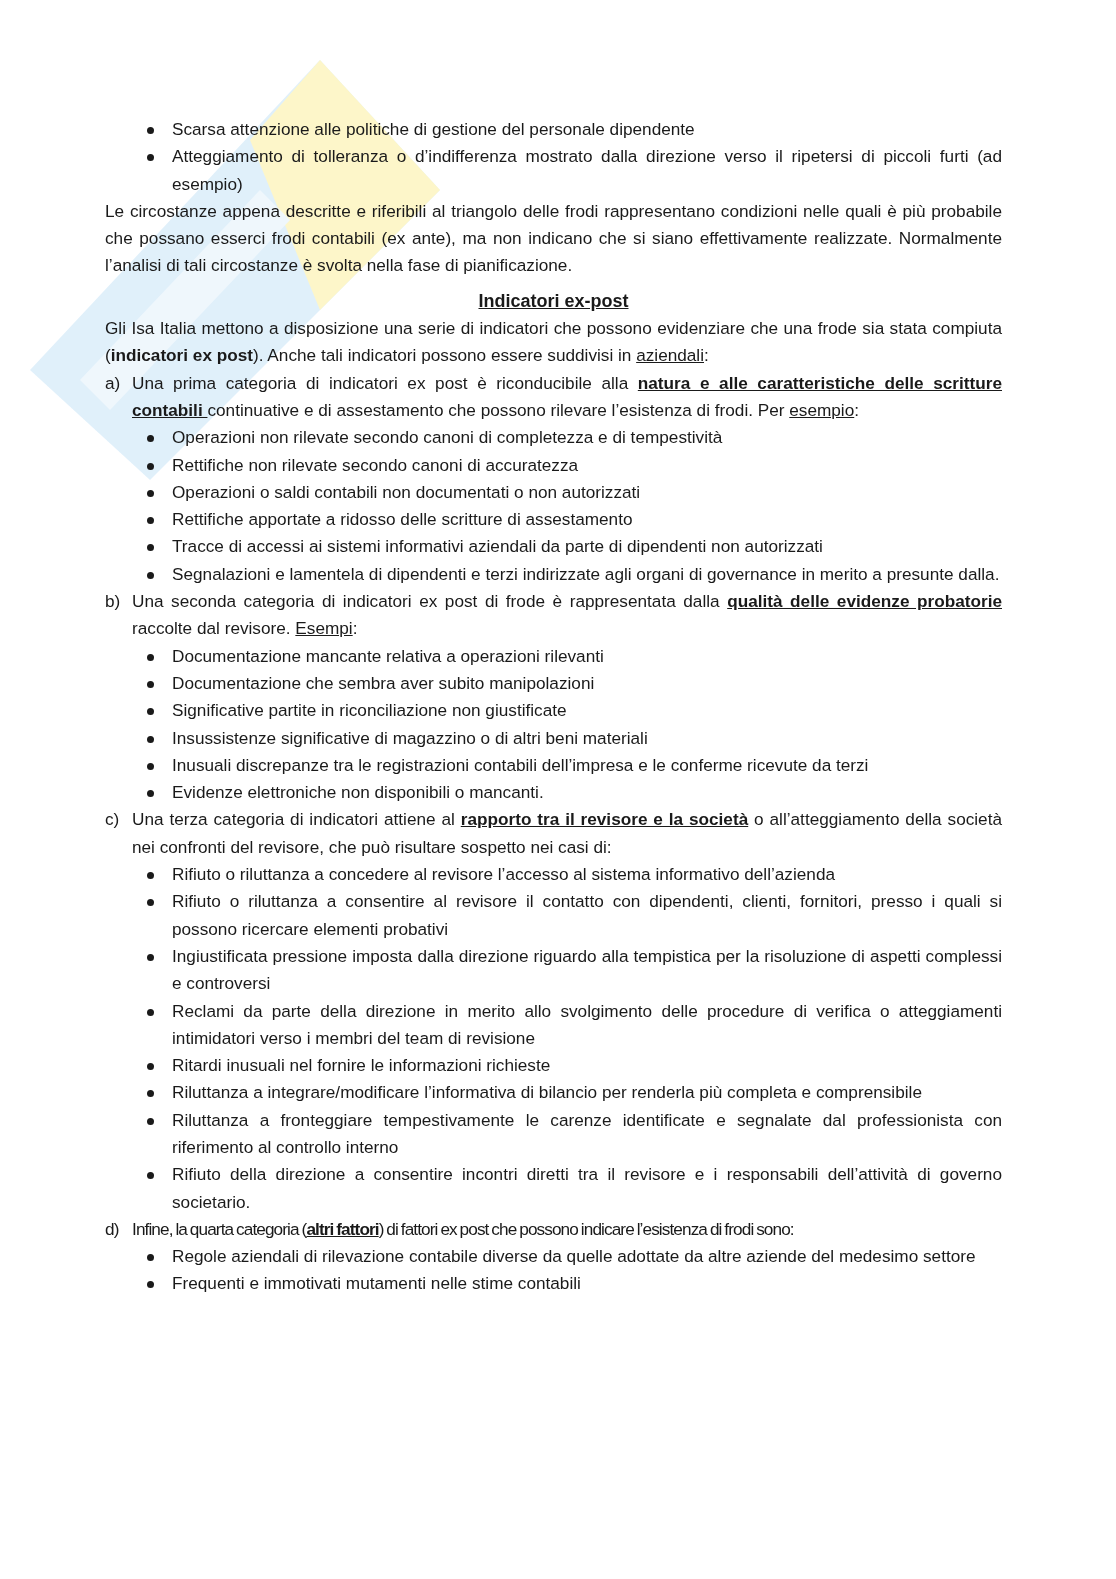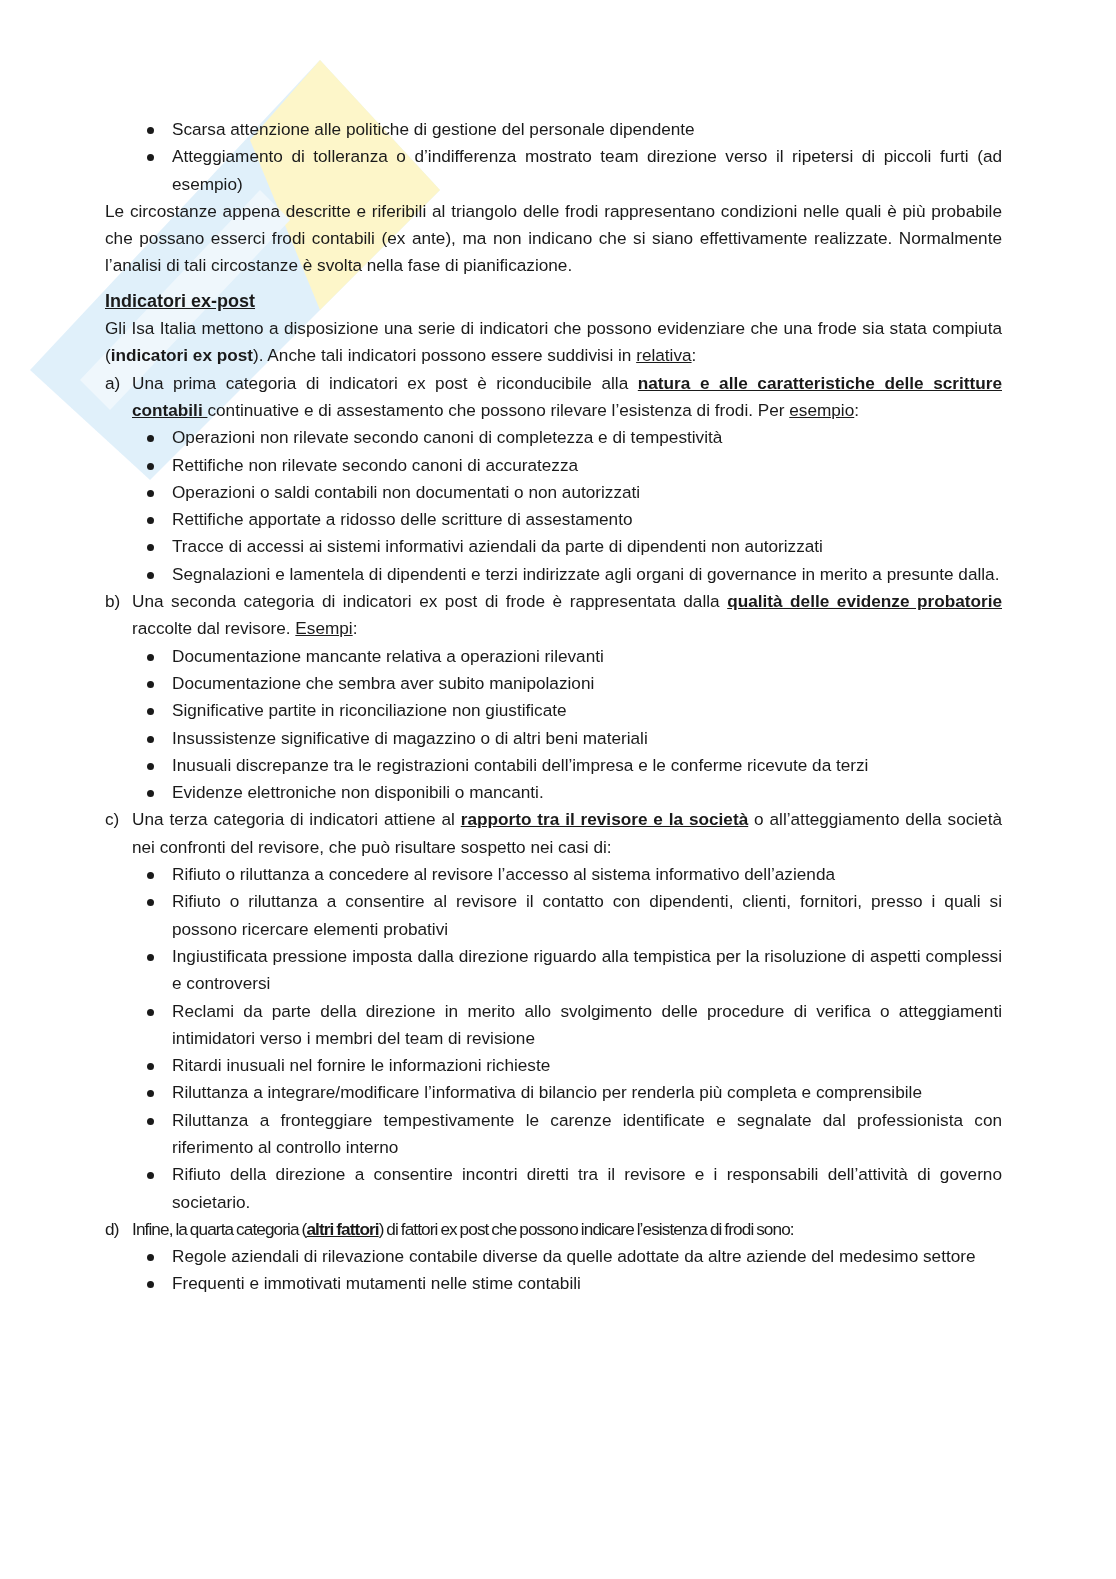--- a/index.html
+++ b/index.html
@@ -44,7 +44,7 @@
 
   <ul class="bullets">
     <li>Scarsa attenzione alle politiche di gestione del personale dipendente</li>
-    <li>Atteggiamento di tolleranza o d’indifferenza mostrato team direzione verso il ripetersi di piccoli furti (ad esempio)</li>
+    <li>Atteggiamento di tolleranza o d’indifferenza mostrato dalla direzione verso il ripetersi di piccoli furti (ad esempio)</li>
   </ul>
 
   <p class="p">Le circostanze appena descritte e riferibili al triangolo delle frodi rappresentano condizioni nelle quali è più probabile che possano esserci frodi contabili (ex ante), ma non indicano che si siano effettivamente realizzate. Normalmente l’analisi di tali circostanze è svolta nella fase di pianificazione.</p>

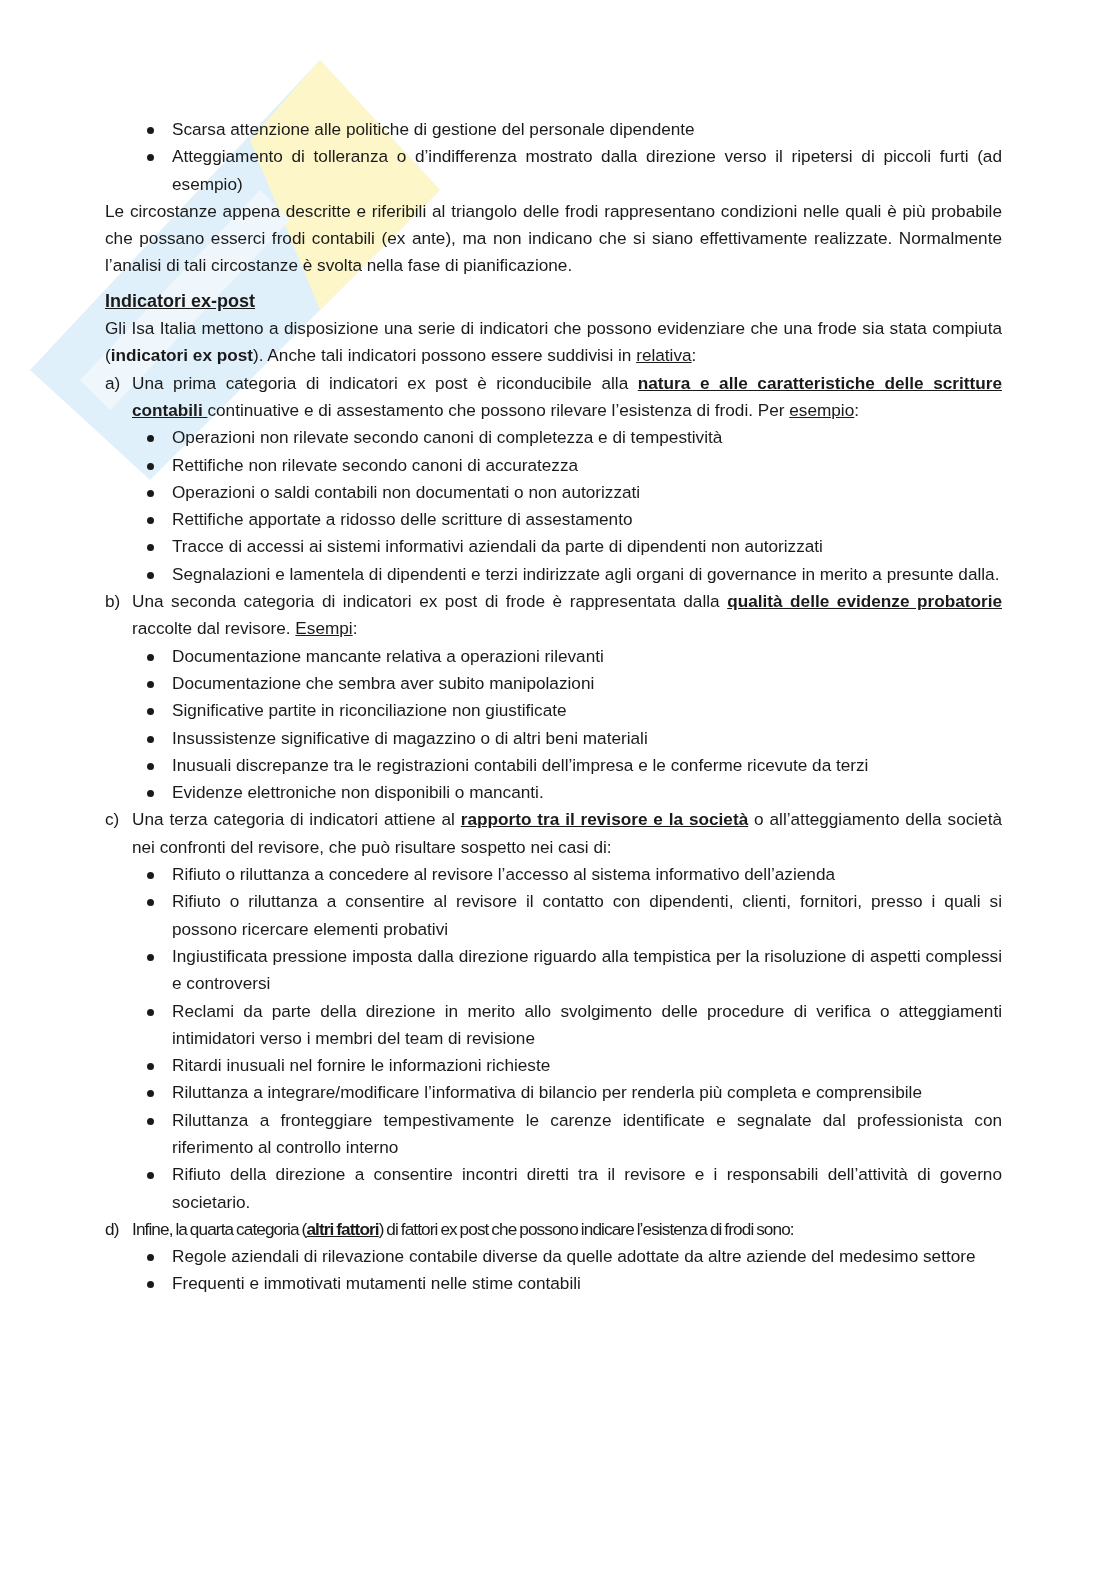--- a/index.html
+++ b/index.html
@@ -15,7 +15,7 @@
     font-size:17.2px; line-height:27.3px;
   }
   .p { text-align:justify; margin:0; }
-  .heading { font-weight:bold; text-decoration:underline; margin:8px 0 0 0; font-size:18px; line-height:27.3px; }
+  .heading { font-weight:bold; text-decoration:underline; margin:8px 0 0 0; font-size:18px; line-height:27.3px;text-align:center; }
   ul.bullets { list-style:none; margin:0; padding:0; }
   ul.bullets li { position:relative; padding-left:67px; text-align:justify; }
   ul.bullets li::before {

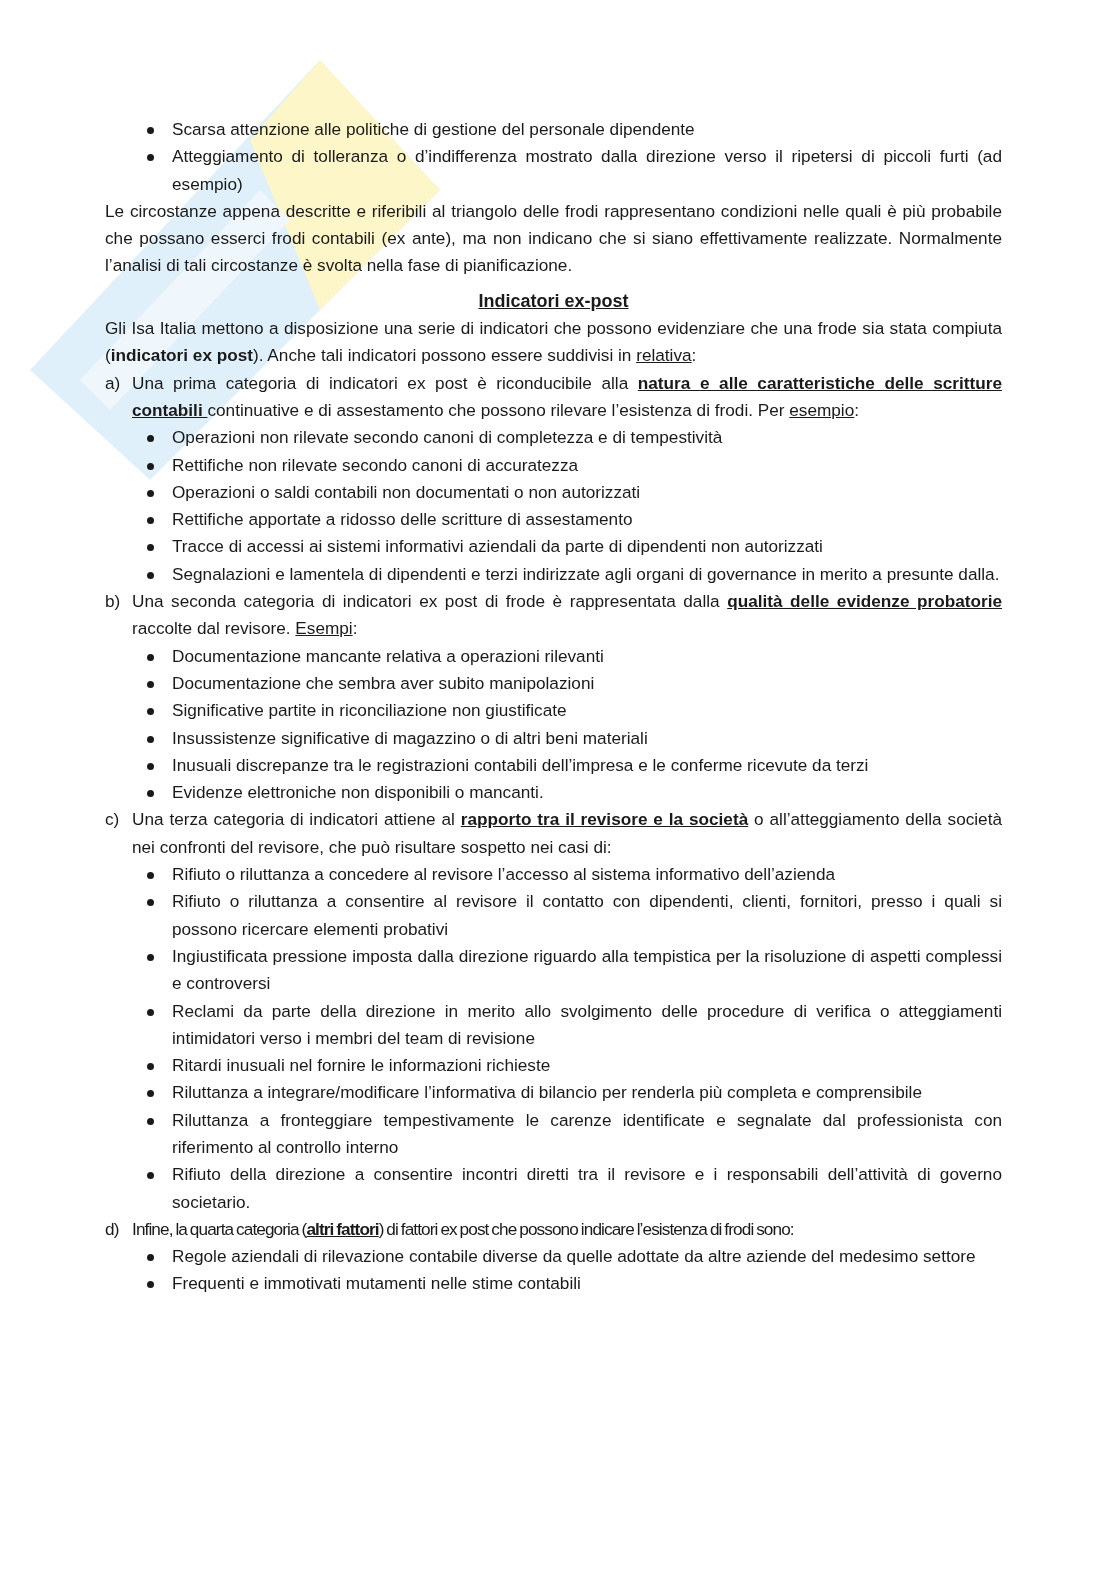--- a/index.html
+++ b/index.html
@@ -51,7 +51,7 @@
 
   <div class="heading">Indicatori ex-post</div>
 
-  <p class="p"><span>Gli Isa Italia mettono a disposizione una serie di indicatori che possono evidenziare che una frode sia stata compiuta (</span><span class="b">indicatori ex post</span><span>). Anche tali indicatori possono essere suddivisi in </span><span class="u">relativa</span><span>:</span></p>
+  <p class="p"><span>Gli Isa Italia mettono a disposizione una serie di indicatori che possono evidenziare che una frode sia stata compiuta (</span><span class="b">indicatori ex post</span><span>). Anche tali indicatori possono essere suddivisi in </span><span class="u">aziendali</span><span>:</span></p>
 
   <div class="cat">
     <span class="letter">a)</span>

